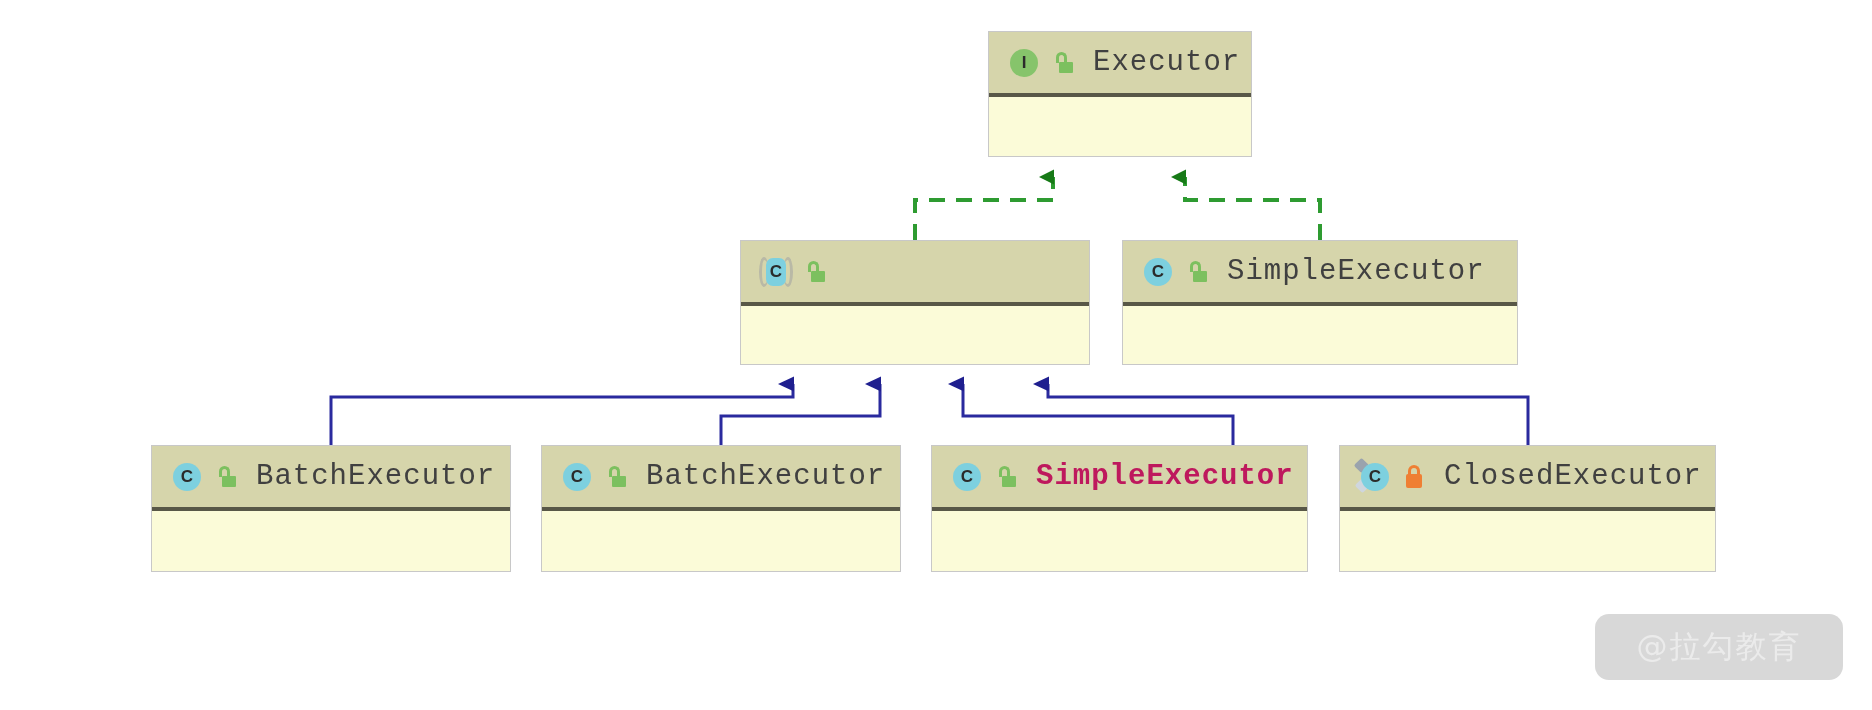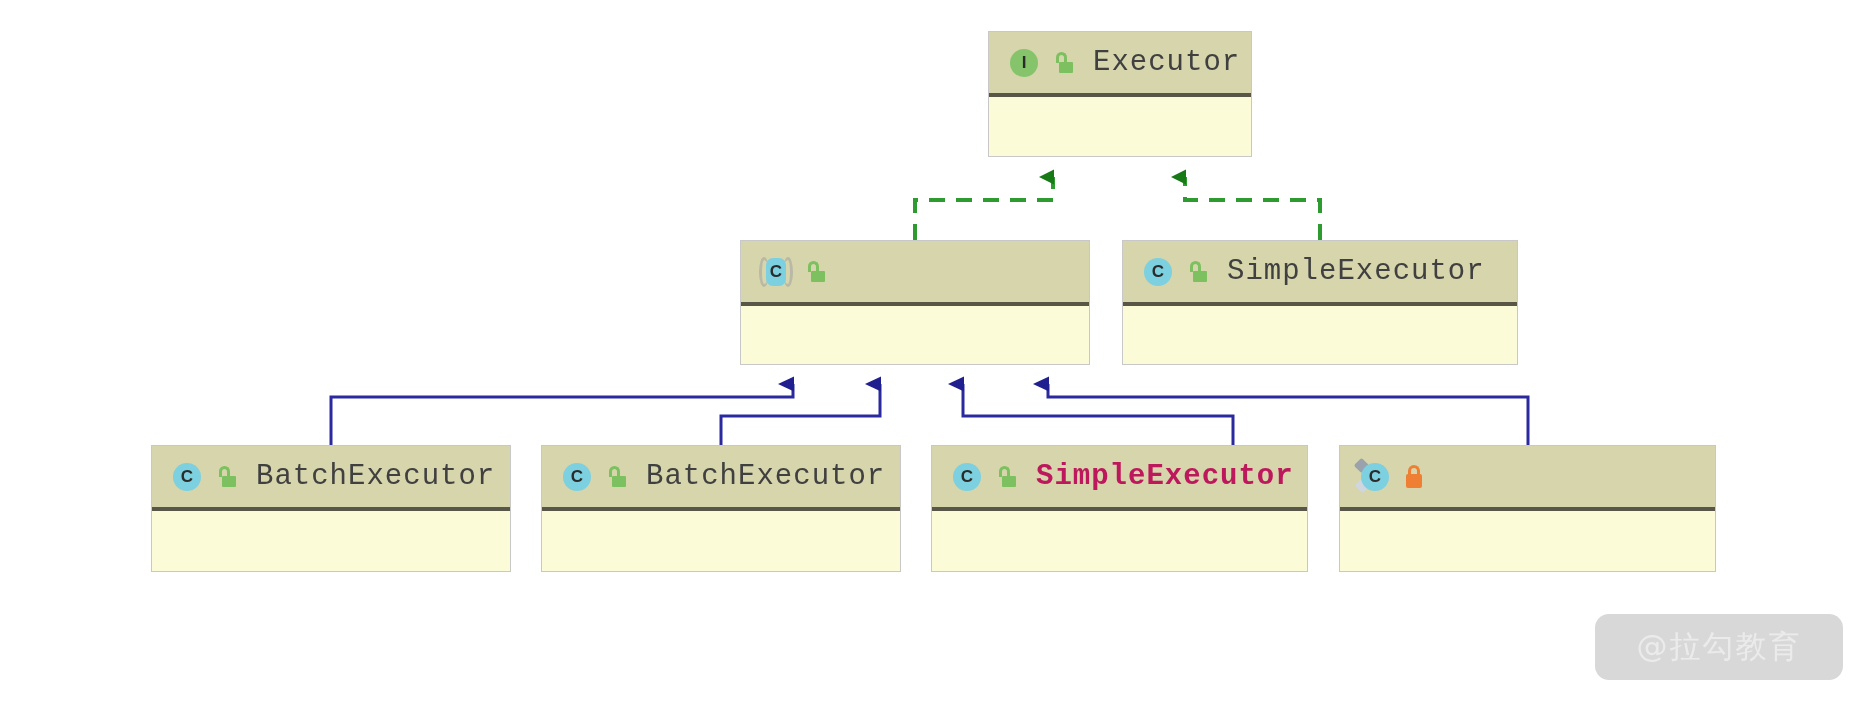--- a/index.html
+++ b/index.html
@@ -248,6 +248,7 @@
         <span class="shackle"></span>
           <span class="box"></span>
       </span>
+      <span class="title">ClosedExecutor</span>
     </div>
     <div class="body" style="height:58px;"></div>
   </div>

